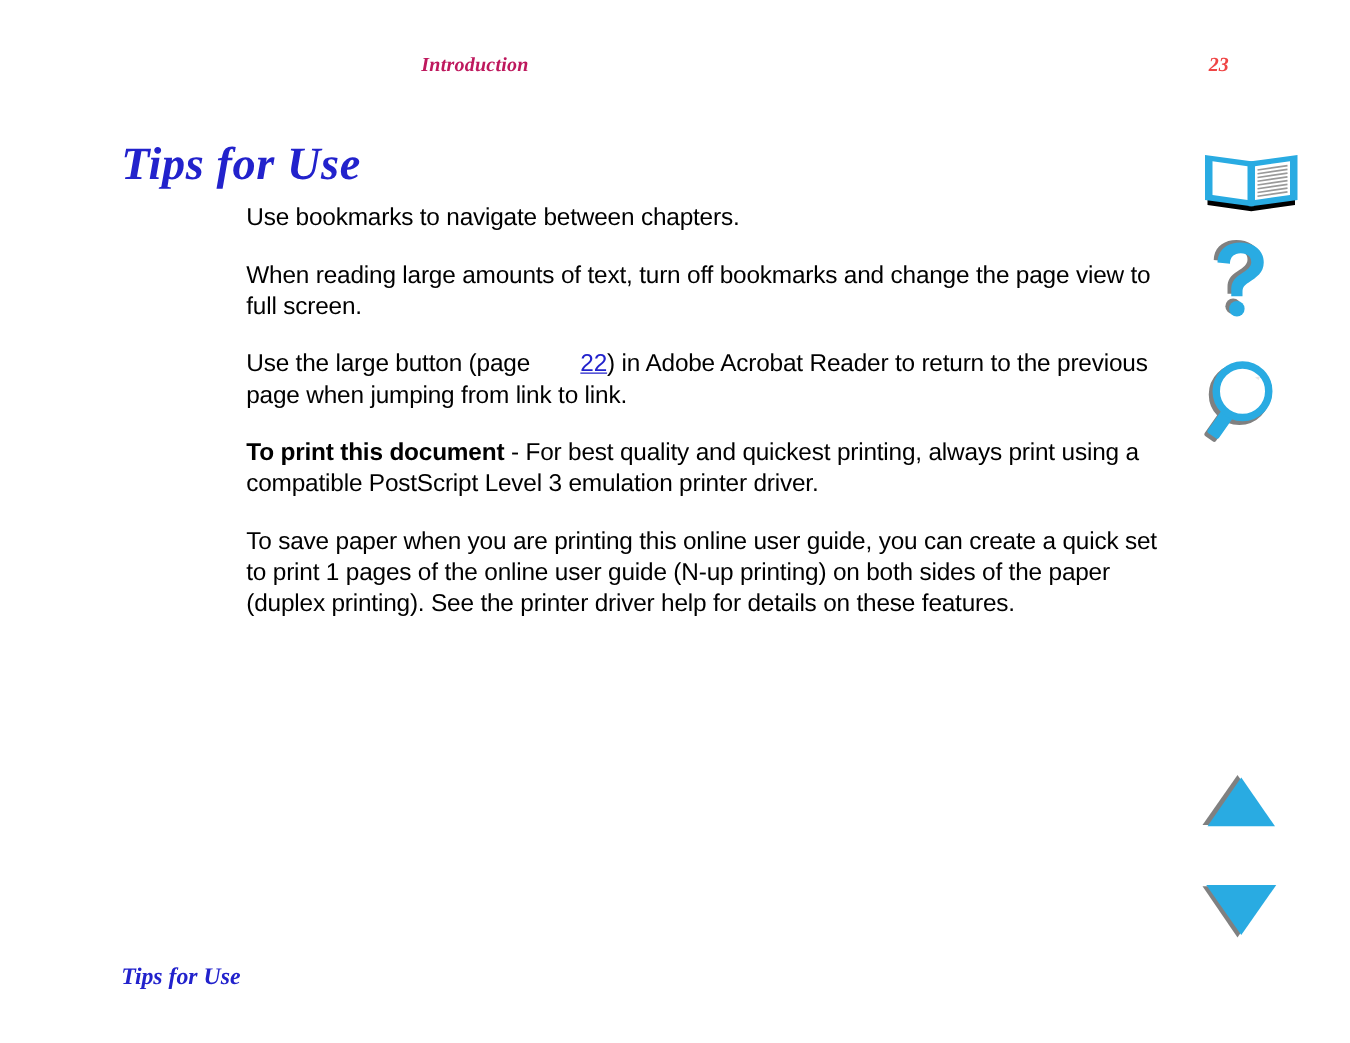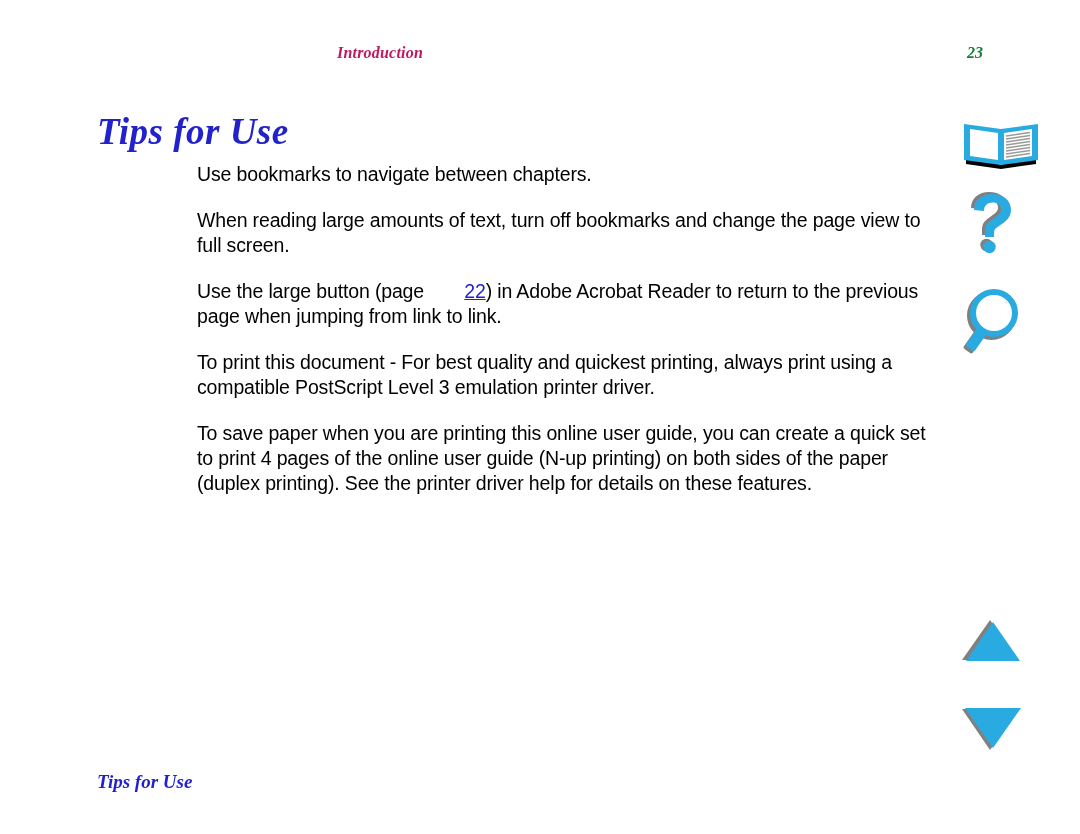--- a/index.html
+++ b/index.html
@@ -40,7 +40,7 @@
     font-weight: bold;
     font-style: italic;
     font-size: 16px;
-    color: #15803d;
+    color: #ef4444;
   }
 
   

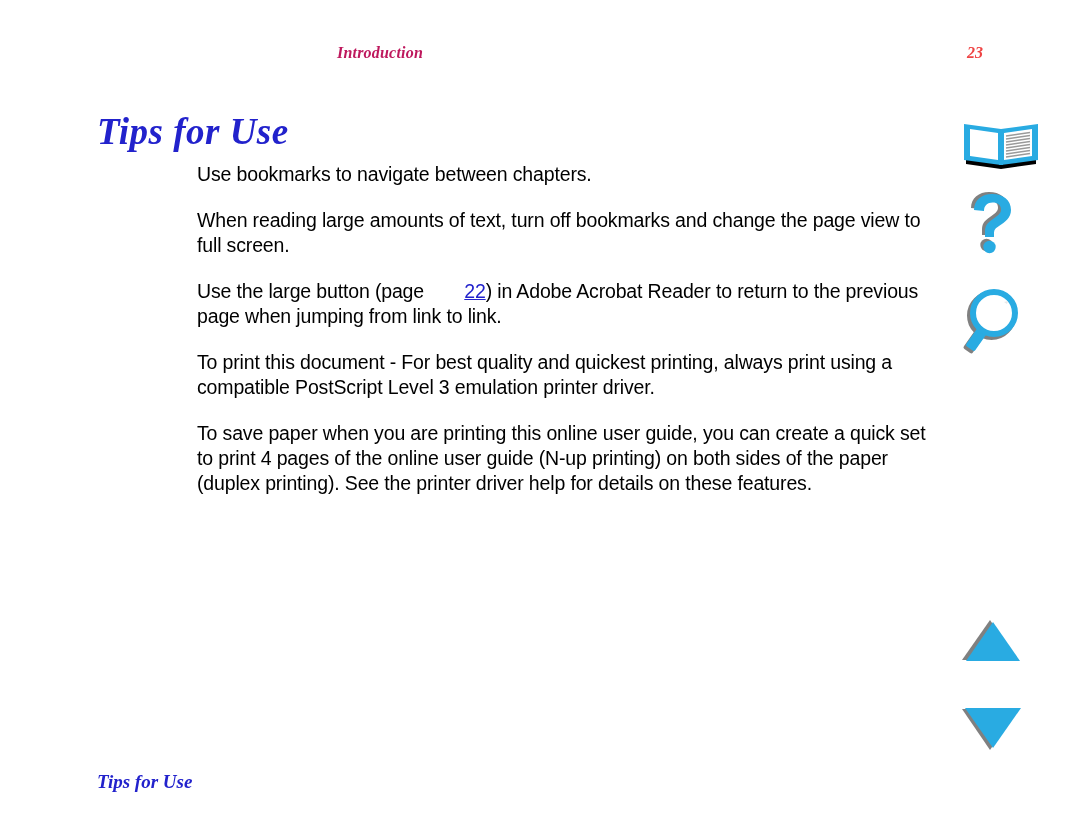--- a/index.html
+++ b/index.html
@@ -72,7 +72,7 @@
     font-stretch: condensed;
   }
   .para:last-child { margin-bottom: 0; }
-  .para b { font-weight: normal; }
+  .para b { font-weight: bold; }
   .link {
     color: #2222cc;
     text-decoration: underline;

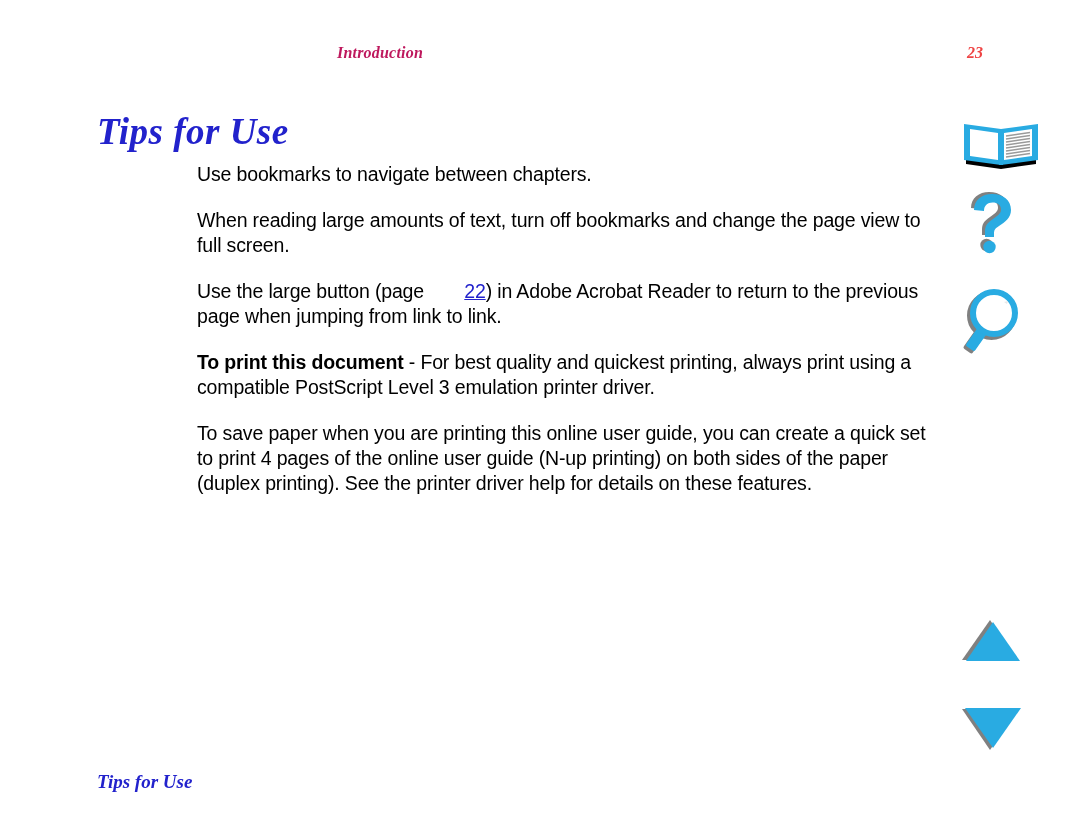--- a/index.html
+++ b/index.html
@@ -115,7 +115,7 @@
     <p class="para"><span>When reading large amounts of text, turn off bookmarks and change the page view to full screen.</span></p>
     <p class="para"><span>Use the large button (page </span><a class="link" href="#">22</a><span>) in Adobe Acrobat Reader to return to the previous page when jumping from link to link.</span></p>
     <p class="para"><b>To print this document</b><span> - For best quality and quickest printing, always print using a compatible PostScript Level 3 emulation printer driver.</span></p>
-    <p class="para"><span>To save paper when you are printing this online user guide, you can create a quick set to print 4 pages of the online user guide (N-up printing) on both sides of the paper (duplex printing). See the printer driver help for details on these features.</span></p>
+    <p class="para"><span>To save paper when you are printing this online user guide, you can create a quick set to print 1 pages of the online user guide (N-up printing) on both sides of the paper (duplex printing). See the printer driver help for details on these features.</span></p>
   </div>
 
 <div class="footer-title">Tips for Use</div>

